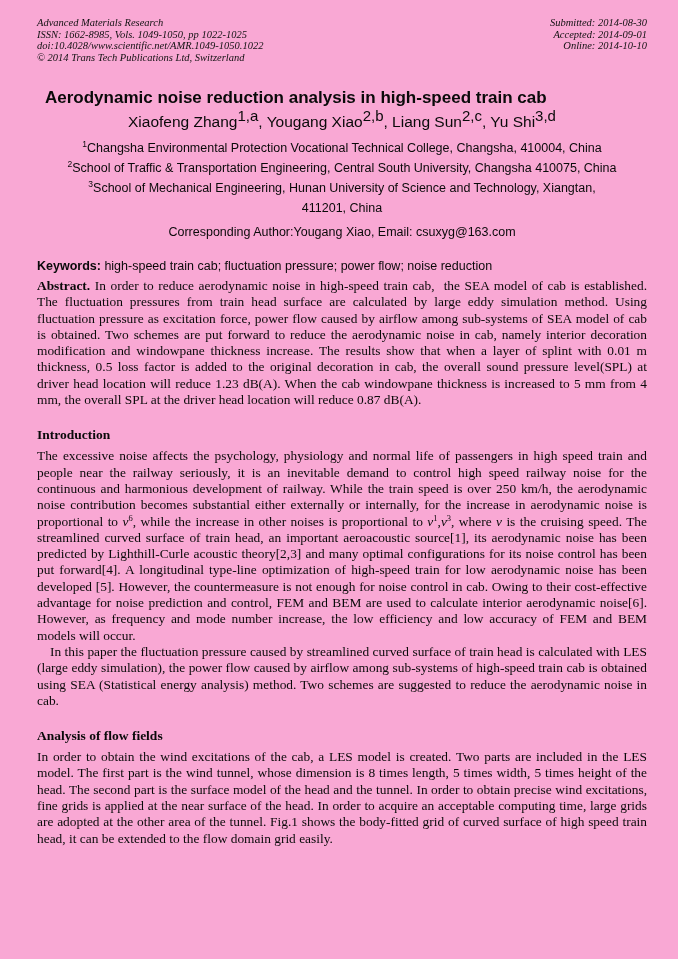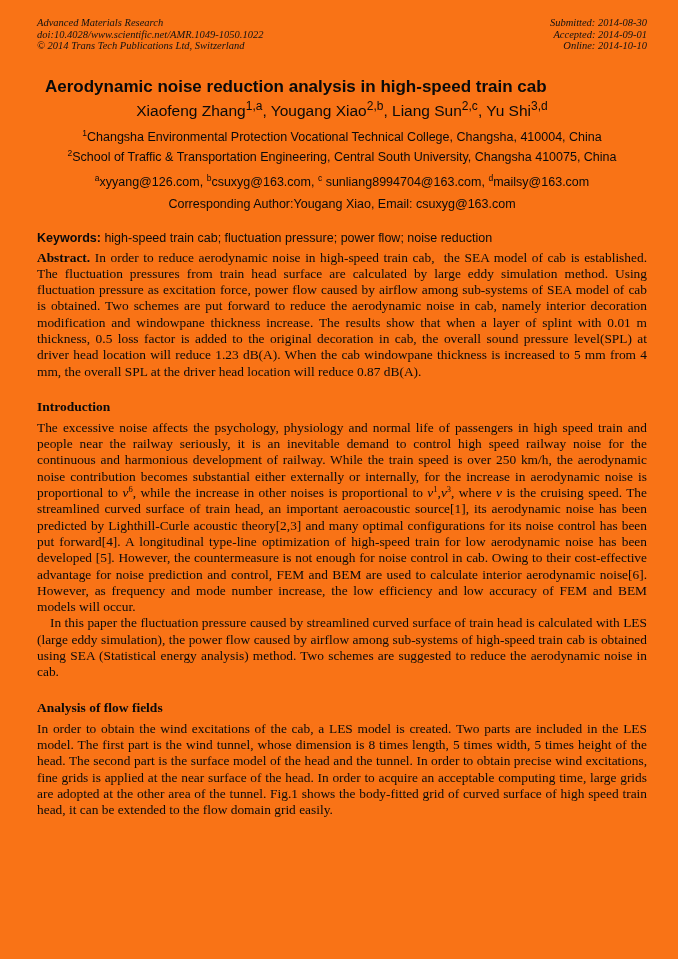--- a/index.html
+++ b/index.html
@@ -8,7 +8,7 @@
     width: 678px;
     height: 959px;
     margin: 0 auto;
-    background: #f97316;
+    background: #f9a8d4;
     color: #0a0a0a;
     box-sizing: border-box;
     padding: 17px 31px 20px 37px;

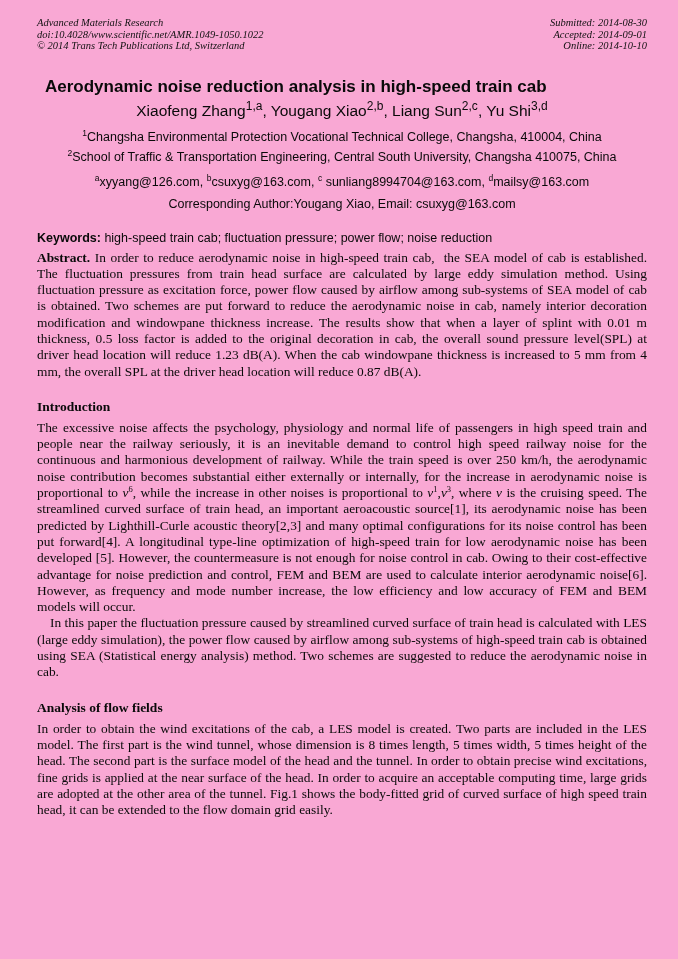--- a/index.html
+++ b/index.html
@@ -77,6 +77,7 @@
   <header class="meta">
     <div class="meta-left">
       <div>Advanced Materials Research</div>
+      <div>ISSN: 1662-8985, Vols. 1049-1050, pp 1022-1025</div>
       <div>doi:10.4028/www.scientific.net/AMR.1049-1050.1022</div>
       <div>© 2014 Trans Tech Publications Ltd, Switzerland</div>
     </div>

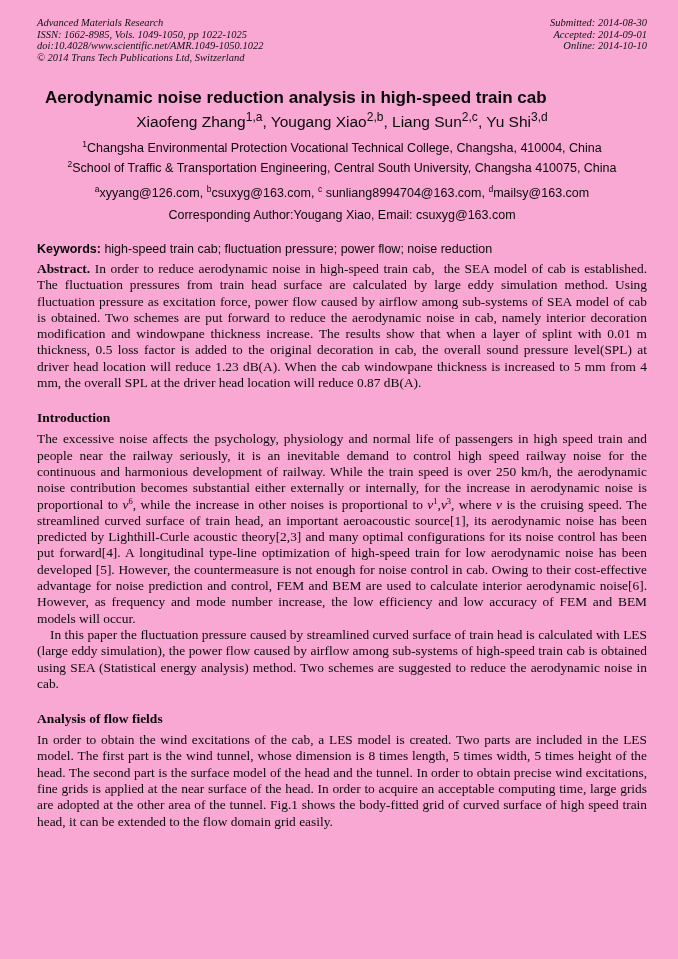--- a/index.html
+++ b/index.html
@@ -31,7 +31,7 @@
     text-align: center;
     margin-top: 4px;
   }
-  .authors sup { font-size: 12px; line-height: 0; }
+  .authors sup { font-size: 15px; line-height: 0; }
   .affiliations {
     margin-top: 7px;
     font: 12.5px/20px "Liberation Sans", "DejaVu Sans", sans-serif;

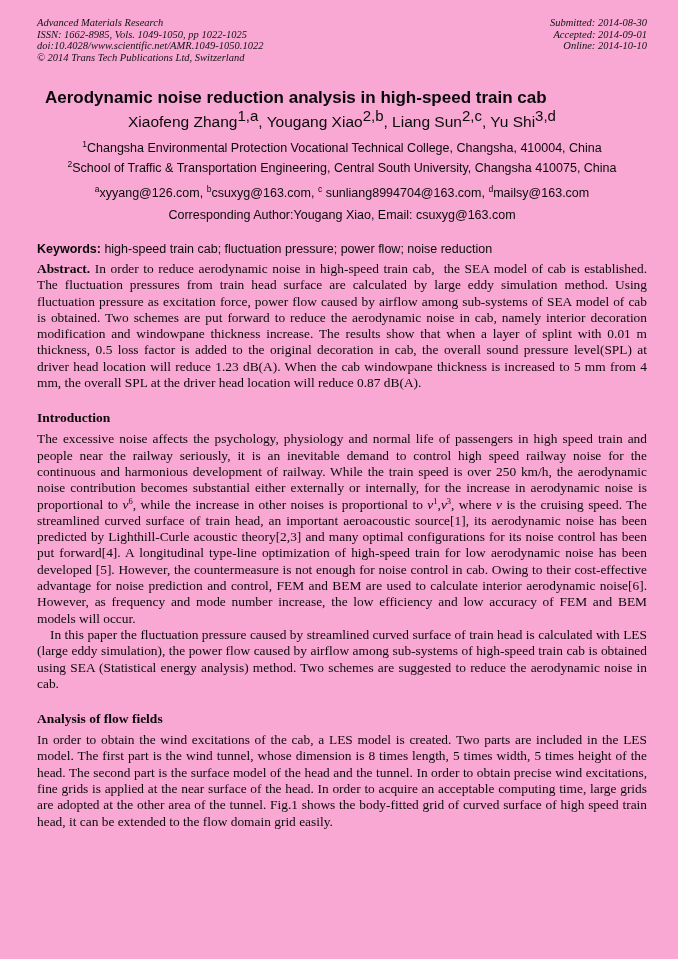--- a/index.html
+++ b/index.html
@@ -95,6 +95,7 @@
   <div class="affiliations">
     <div class="affiliation"><sup>1</sup><span>Changsha Environmental Protection Vocational Technical College, Changsha, 410004, China</span></div>
     <div class="affiliation"><sup>2</sup><span>School of Traffic &amp; Transportation Engineering, Central South University, Changsha 410075, China</span></div>
+    <div class="affiliation aff-narrow"><sup>3</sup><span>School of Mechanical Engineering, Hunan University of Science and Technology, Xiangtan, 411201, China</span></div>
   </div>
 
   <div class="emails"><sup>a</sup><span>xyyang@126.com, </span><sup>b</sup><span>csuxyg@163.com, </span><sup>c</sup><span> sunliang8994704@163.com, </span><sup>d</sup><span>mailsy@163.com</span></div>

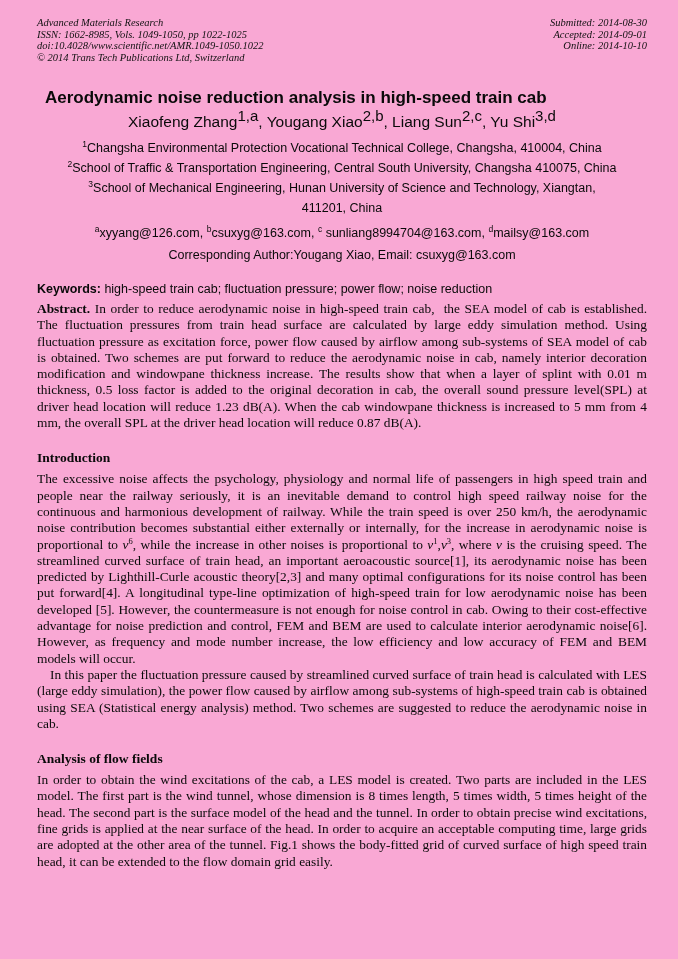--- a/index.html
+++ b/index.html
@@ -98,7 +98,6 @@
     <div class="affiliation aff-narrow"><sup>3</sup><span>School of Mechanical Engineering, Hunan University of Science and Technology, Xiangtan, 411201, China</span></div>
   </div>
 
-  <div class="emails"><sup>a</sup><span>xyyang@126.com, </span><sup>b</sup><span>csuxyg@163.com, </span><sup>c</sup><span> sunliang8994704@163.com, </span><sup>d</sup><span>mailsy@163.com</span></div>
 
   <div class="corresponding">Corresponding Author:Yougang Xiao, Email: csuxyg@163.com</div>
 

